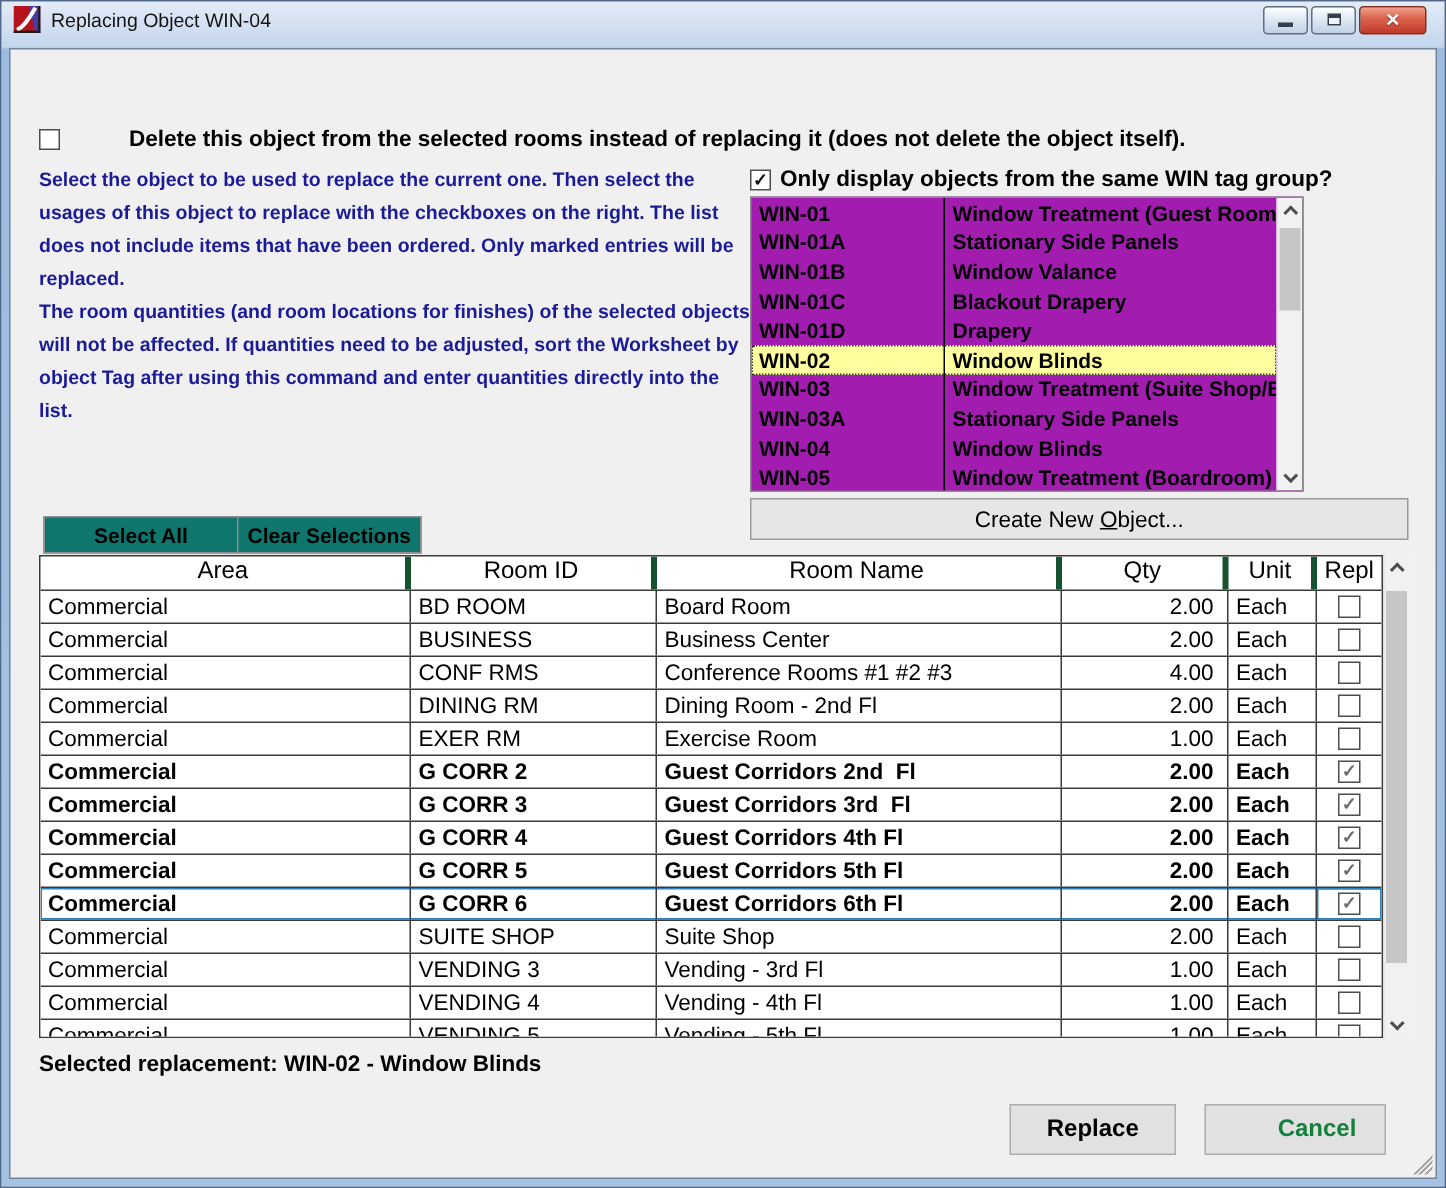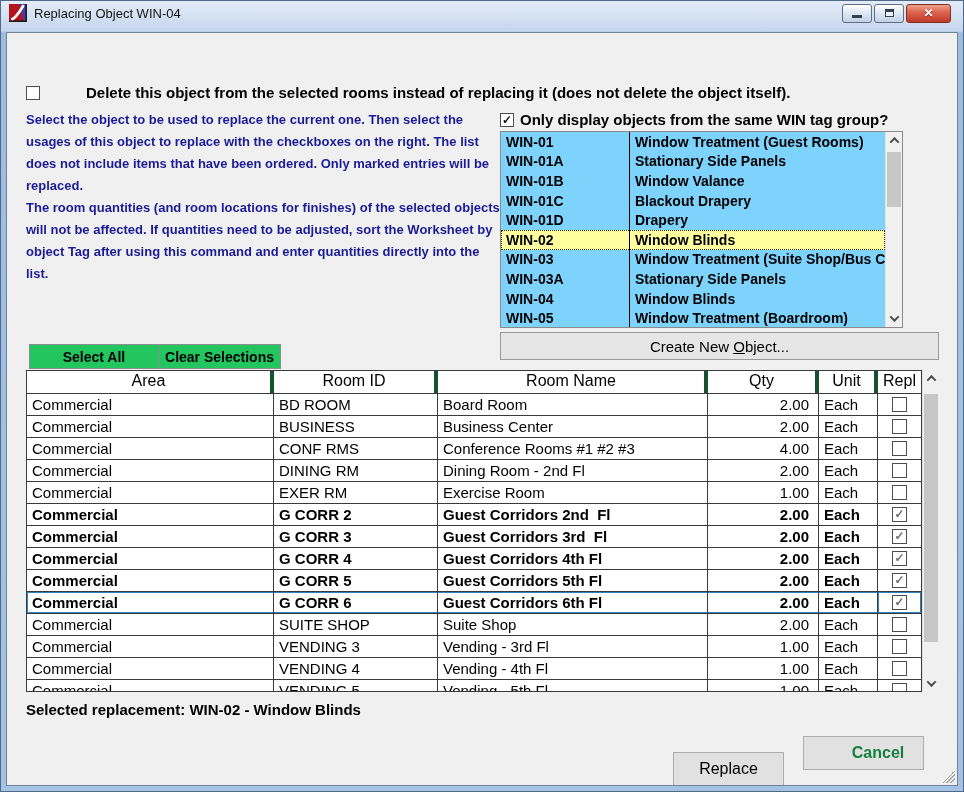--- a/index.html
+++ b/index.html
@@ -52,8 +52,8 @@
 
   
   .taglist {
-    left: 493px; top: 98px; width: 403px; height: 197px;
-    background: #7dd3fc; border: 1px solid #8a8a8a; overflow: hidden;
+    left: 493px; top: 98px; width: 369px; height: 197px;
+    background: #a21caf; border: 1px solid #8a8a8a; overflow: hidden;
   }
   .lb-rows { position: absolute; left: 0; top: 0; right: 17px; bottom: 0; overflow: hidden; }
   .lb-row { display: flex; height: 19.6px; align-items: center; }

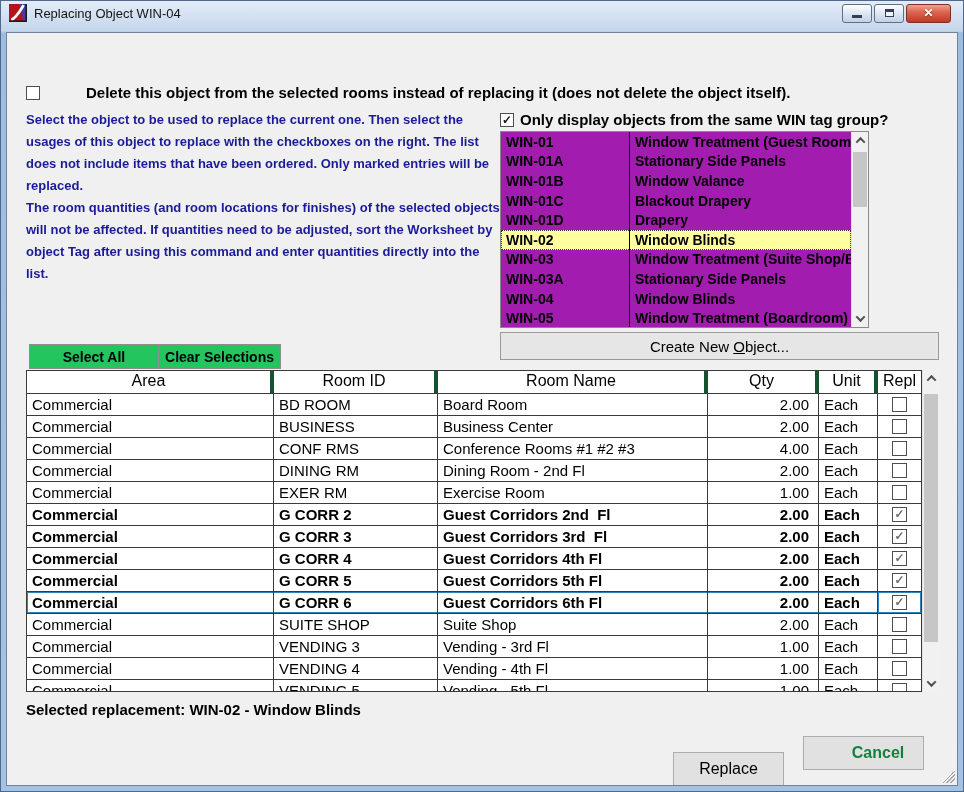--- a/index.html
+++ b/index.html
@@ -77,7 +77,7 @@
   .table-sbar .thumb { top: 24px; height: 248px; }
 
   .btn {
-    background: #22c55e; border: 1px solid #8e8e8e; color: #000;
+    background: #0f766e; border: 1px solid #8e8e8e; color: #000;
     display: flex; align-items: center; justify-content: center; cursor: default;
   }
   .create-btn { left: 493px; top: 299px; width: 439px; height: 28px; font-size: 15px; background: #e6e6e6; border-color: #9a9a9a; }

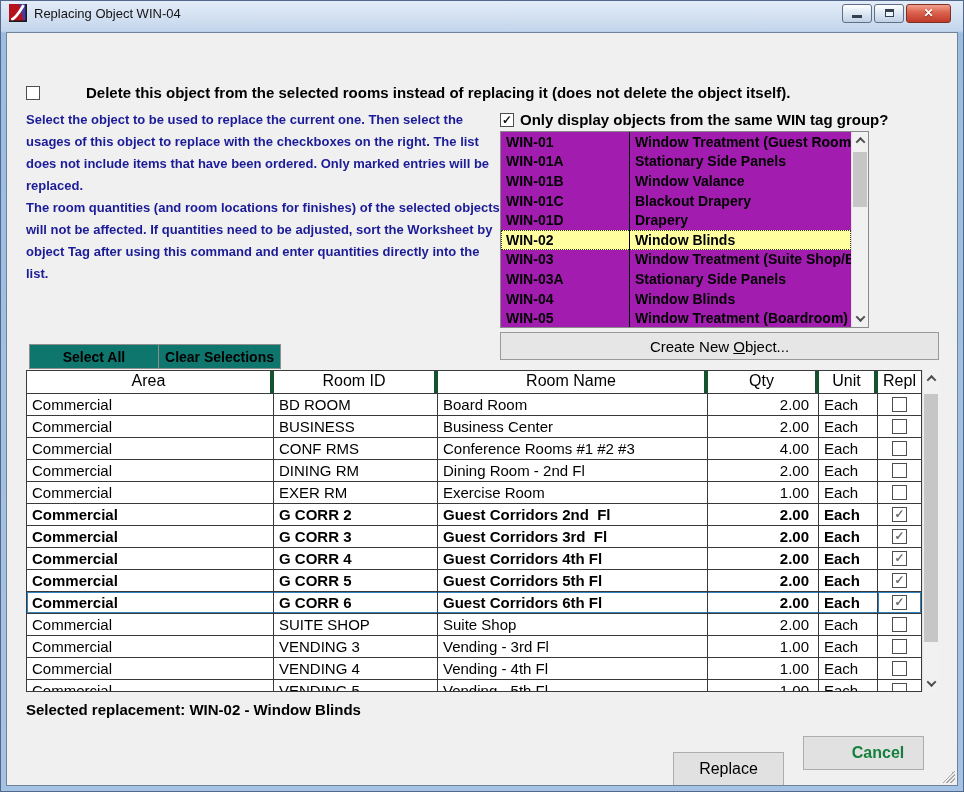--- a/index.html
+++ b/index.html
@@ -104,7 +104,7 @@
 
   .footer-label { left: 19px; top: 668px; font-size: 15px; font-weight: bold; color: #000; }
 
-  .replace-btn { left: 666px; top: 703px; width: 111px; height: 34px; font-size: 16px; font-weight: 400; background: #e1e1e1; border-color: #adadad; margin-top: 16px; }
+  .replace-btn { left: 666px; top: 703px; width: 111px; height: 34px; font-size: 16px; font-weight: 700; background: #e1e1e1; border-color: #adadad; }
   .cancel-btn  { left: 796px; top: 703px; width: 121px; height: 34px; font-size: 16px; font-weight: bold; color: #15803d; background: #e1e1e1; border-color: #adadad; padding-left: 29px; }
 
   .resize-grip { right: 2px; bottom: 2px; width: 13px; height: 13px;

